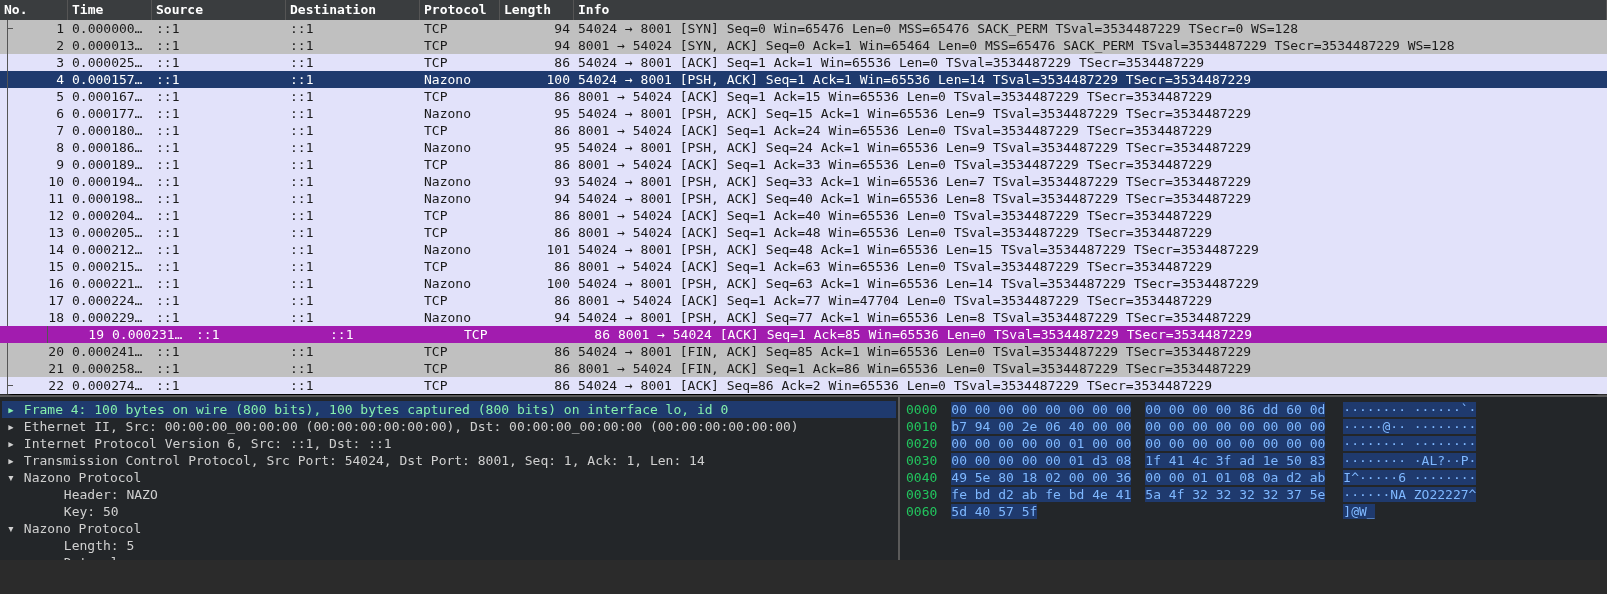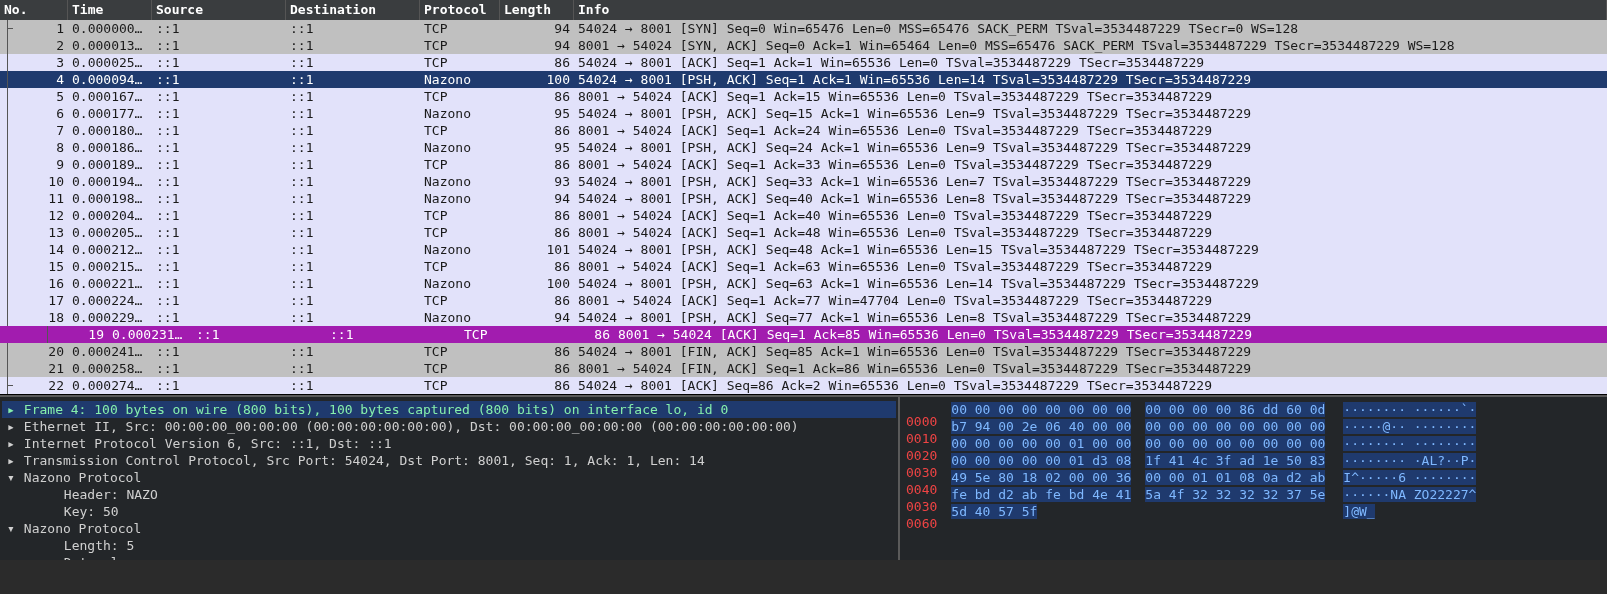--- a/index.html
+++ b/index.html
@@ -4,7 +4,7 @@
 <style>
   * { margin:0; padding:0; box-sizing:border-box; }
   html,body { width:1607px; height:594px; background:#2b2b2b; font-family:"DejaVu Sans Mono","Menlo","Consolas",monospace; font-size:13px; color:#e8e8e8; overflow:hidden; }
-  .packet-pane { width:100%; border-bottom:1px solid #000; }
+  .packet-pane { width:100%; border-bottom:1px solid #000;border-radius:13px; }
   .header-row { display:flex; background:#3a3d3f; color:#fff; font-weight:bold; height:20px; line-height:20px; user-select:none; }
   .header-row .col { border-right:1px solid #555; padding:0 4px; overflow:hidden; white-space:nowrap; }
   .col-no   { width:68px; text-align:left; padding-left:6px;}

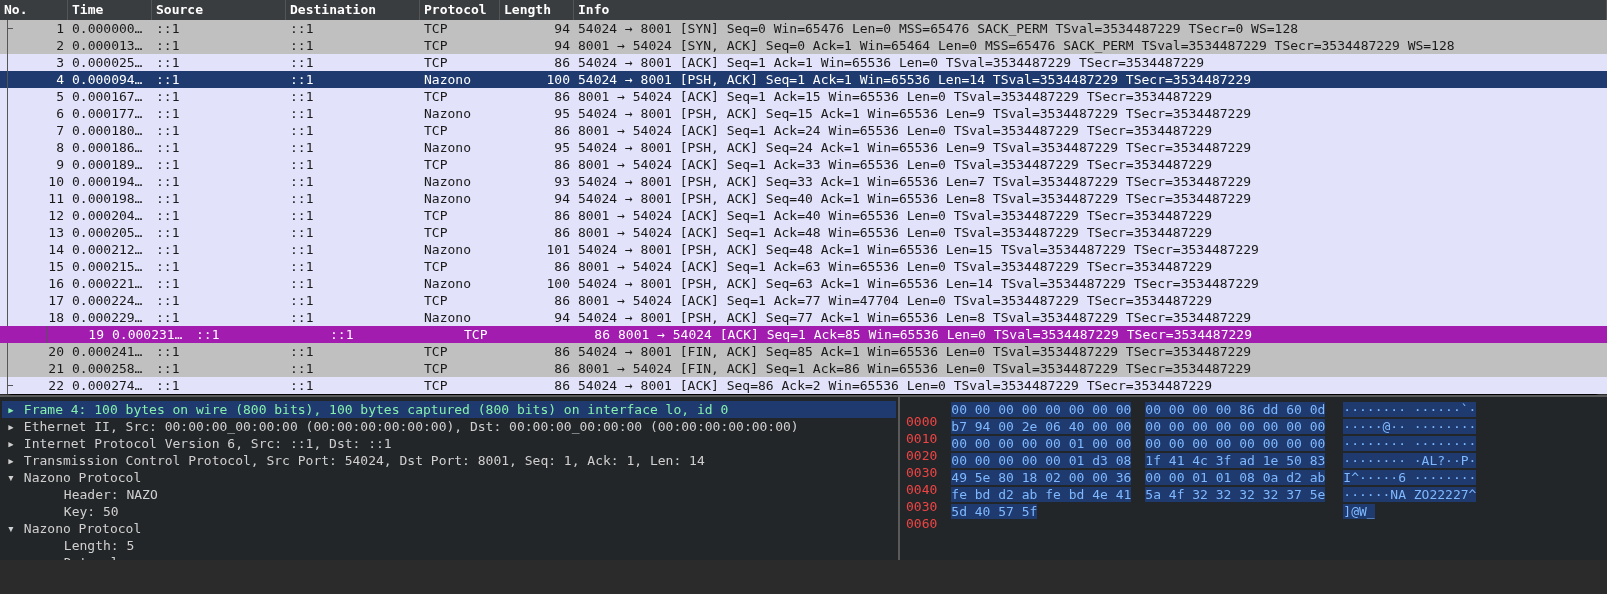--- a/index.html
+++ b/index.html
@@ -90,7 +90,7 @@
       </div>
       <div class="row selA">
         <div class="col col-no bracket-mid"><span class="tree-marker"></span>4</div>
-        <div class="col col-time">0.000094…</div>
+        <div class="col col-time">0.000157…</div>
         <div class="col col-src">::1</div>
         <div class="col col-dst">::1</div>
         <div class="col col-proto">Nazono</div>

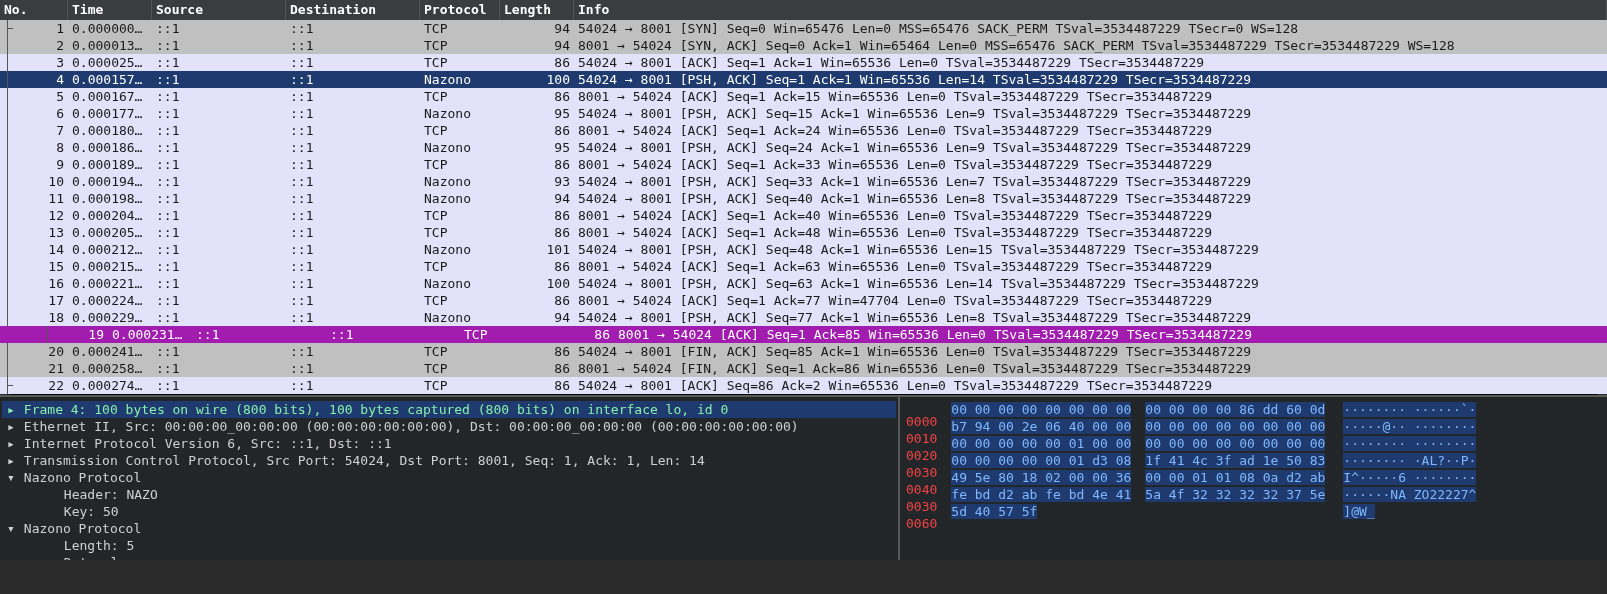--- a/index.html
+++ b/index.html
@@ -31,7 +31,7 @@
   .details .tri { display:inline-block; width:10px; text-align:center; }
   .details .indent1 { padding-left:44px;}
   .hexpane { flex:1; display:flex; padding:4px 6px; gap:14px; overflow:hidden;}
-  .hex-offsets { color:#ef4444;margin-top:12px; }
+  .hex-offsets { color:#22c55e; }
   .hex-bytes   { color:#7fb8ff; }
   .hex-bytes .gap { display:inline-block; width:14px;}
   .hex-ascii   { color:#7fb8ff; padding-left:4px;}

